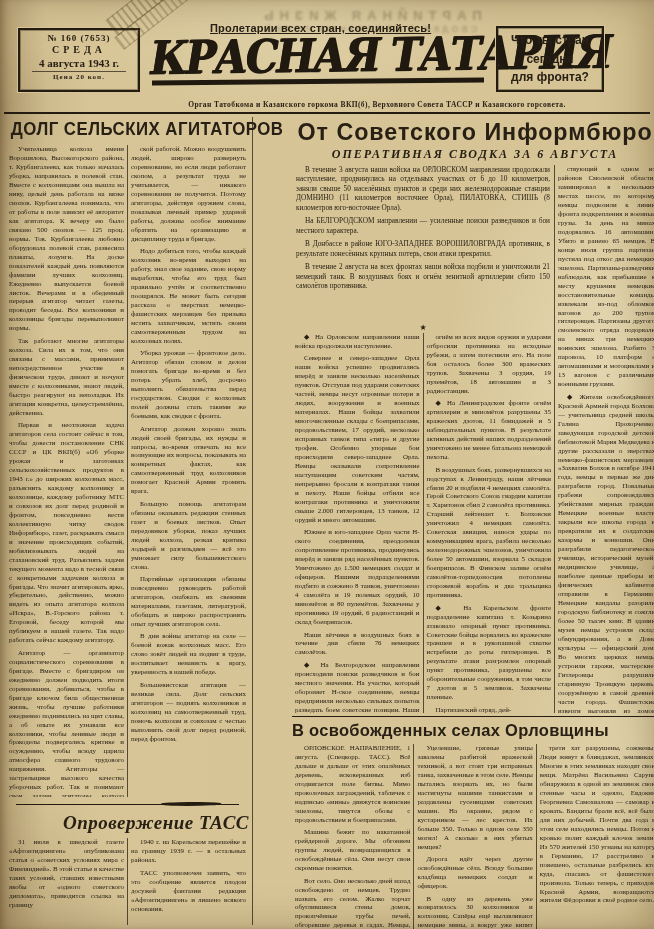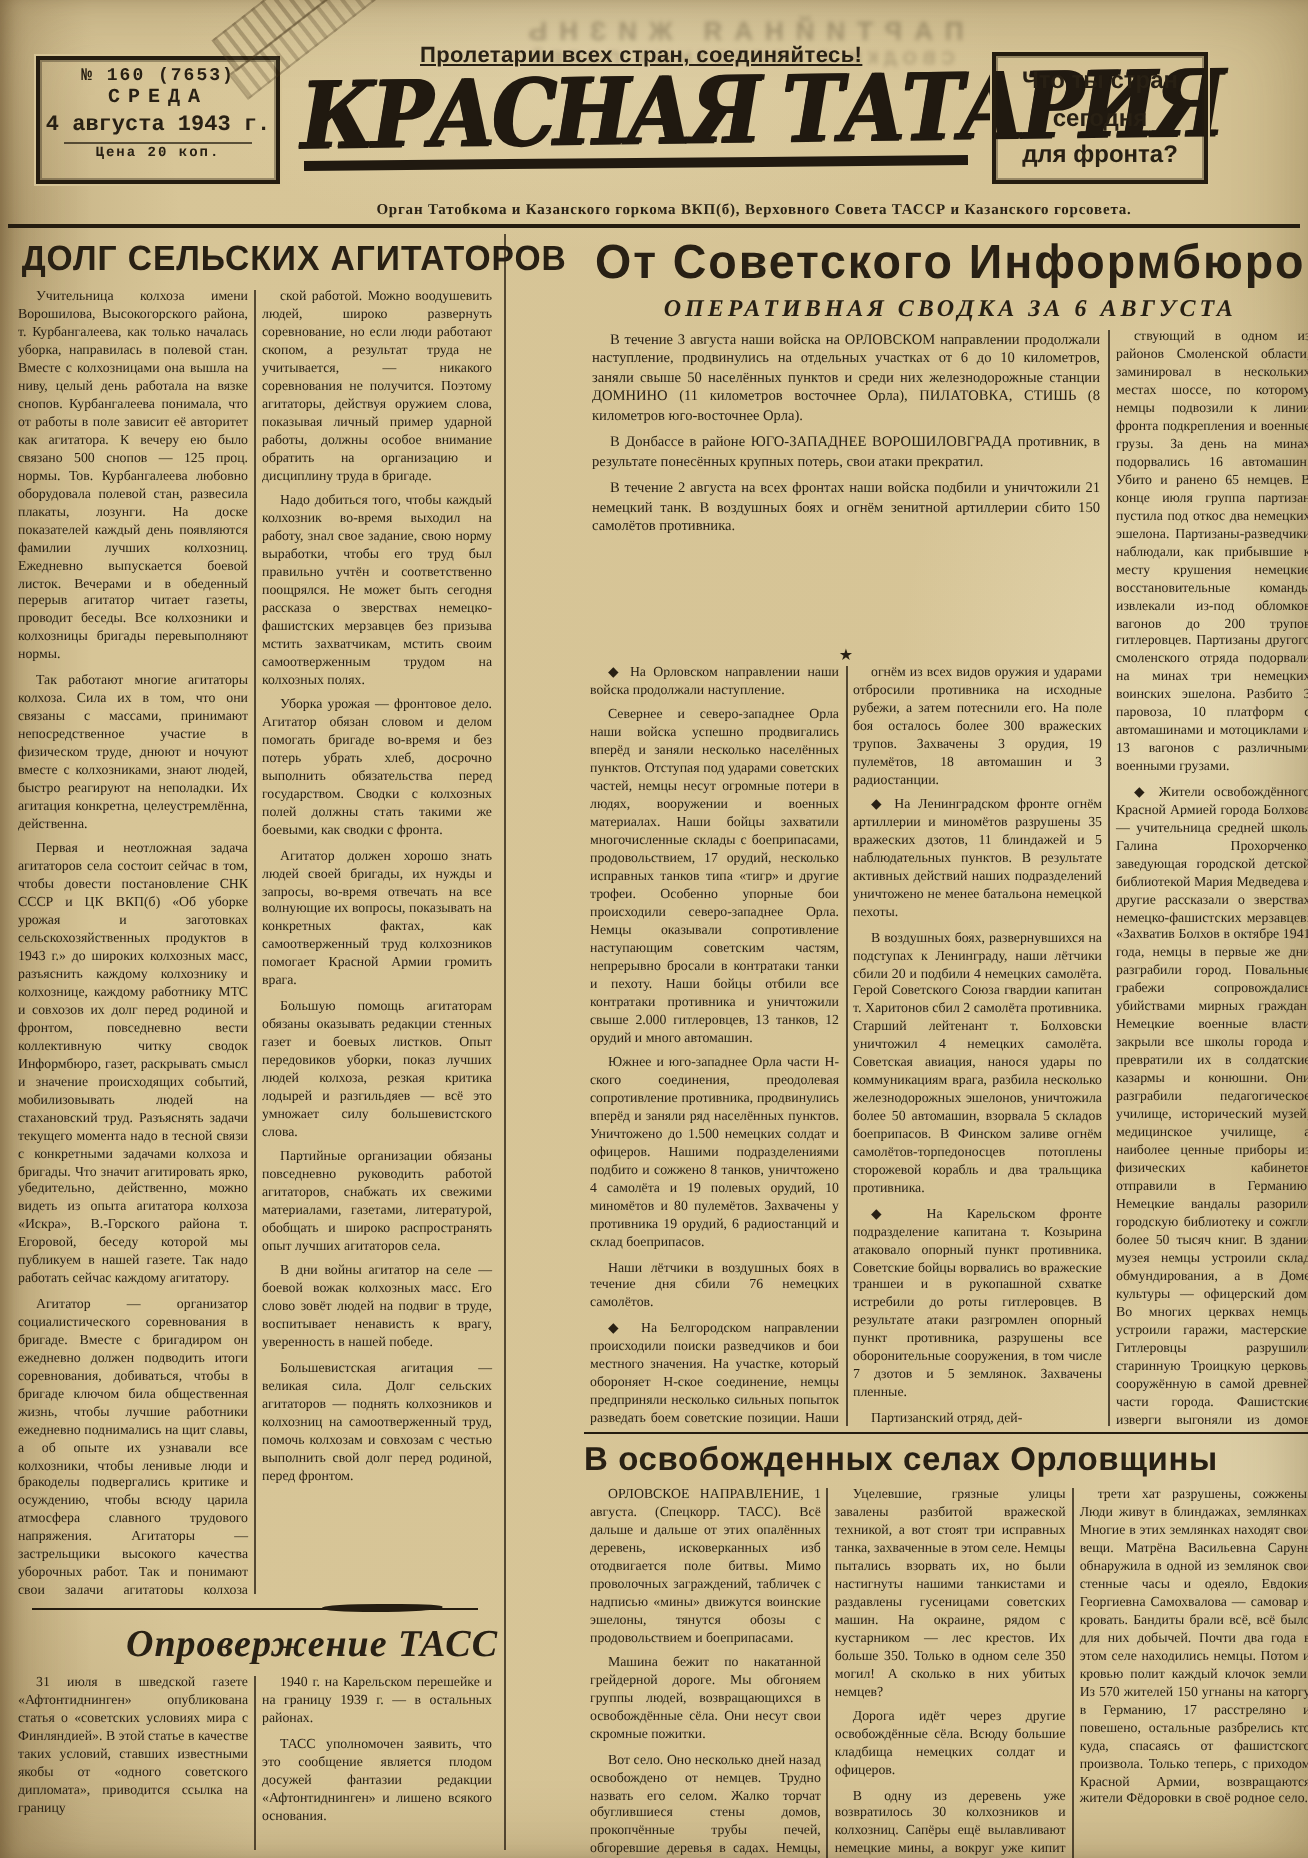--- a/index.html
+++ b/index.html
@@ -28,7 +28,7 @@
   .issue-box{
     position:absolute;left:18px;top:2px;width:122px;height:64px;box-sizing:border-box;
     border:2px solid #241c10;box-shadow:0 0 0 1px #d6c496, inset 0 0 0 1px rgba(36,28,16,.35);
-    text-align:center;font-family:Liberation Mono, monospace;padding-top:3px;
+    text-align:center;font-family:Liberation Serif, serif;padding-top:3px;
   }
   .issue-number{font-weight:bold;font-size:9px;letter-spacing:1px;}
   .issue-weekday{font-weight:bold;font-size:10px;letter-spacing:4px;margin-top:1px;}

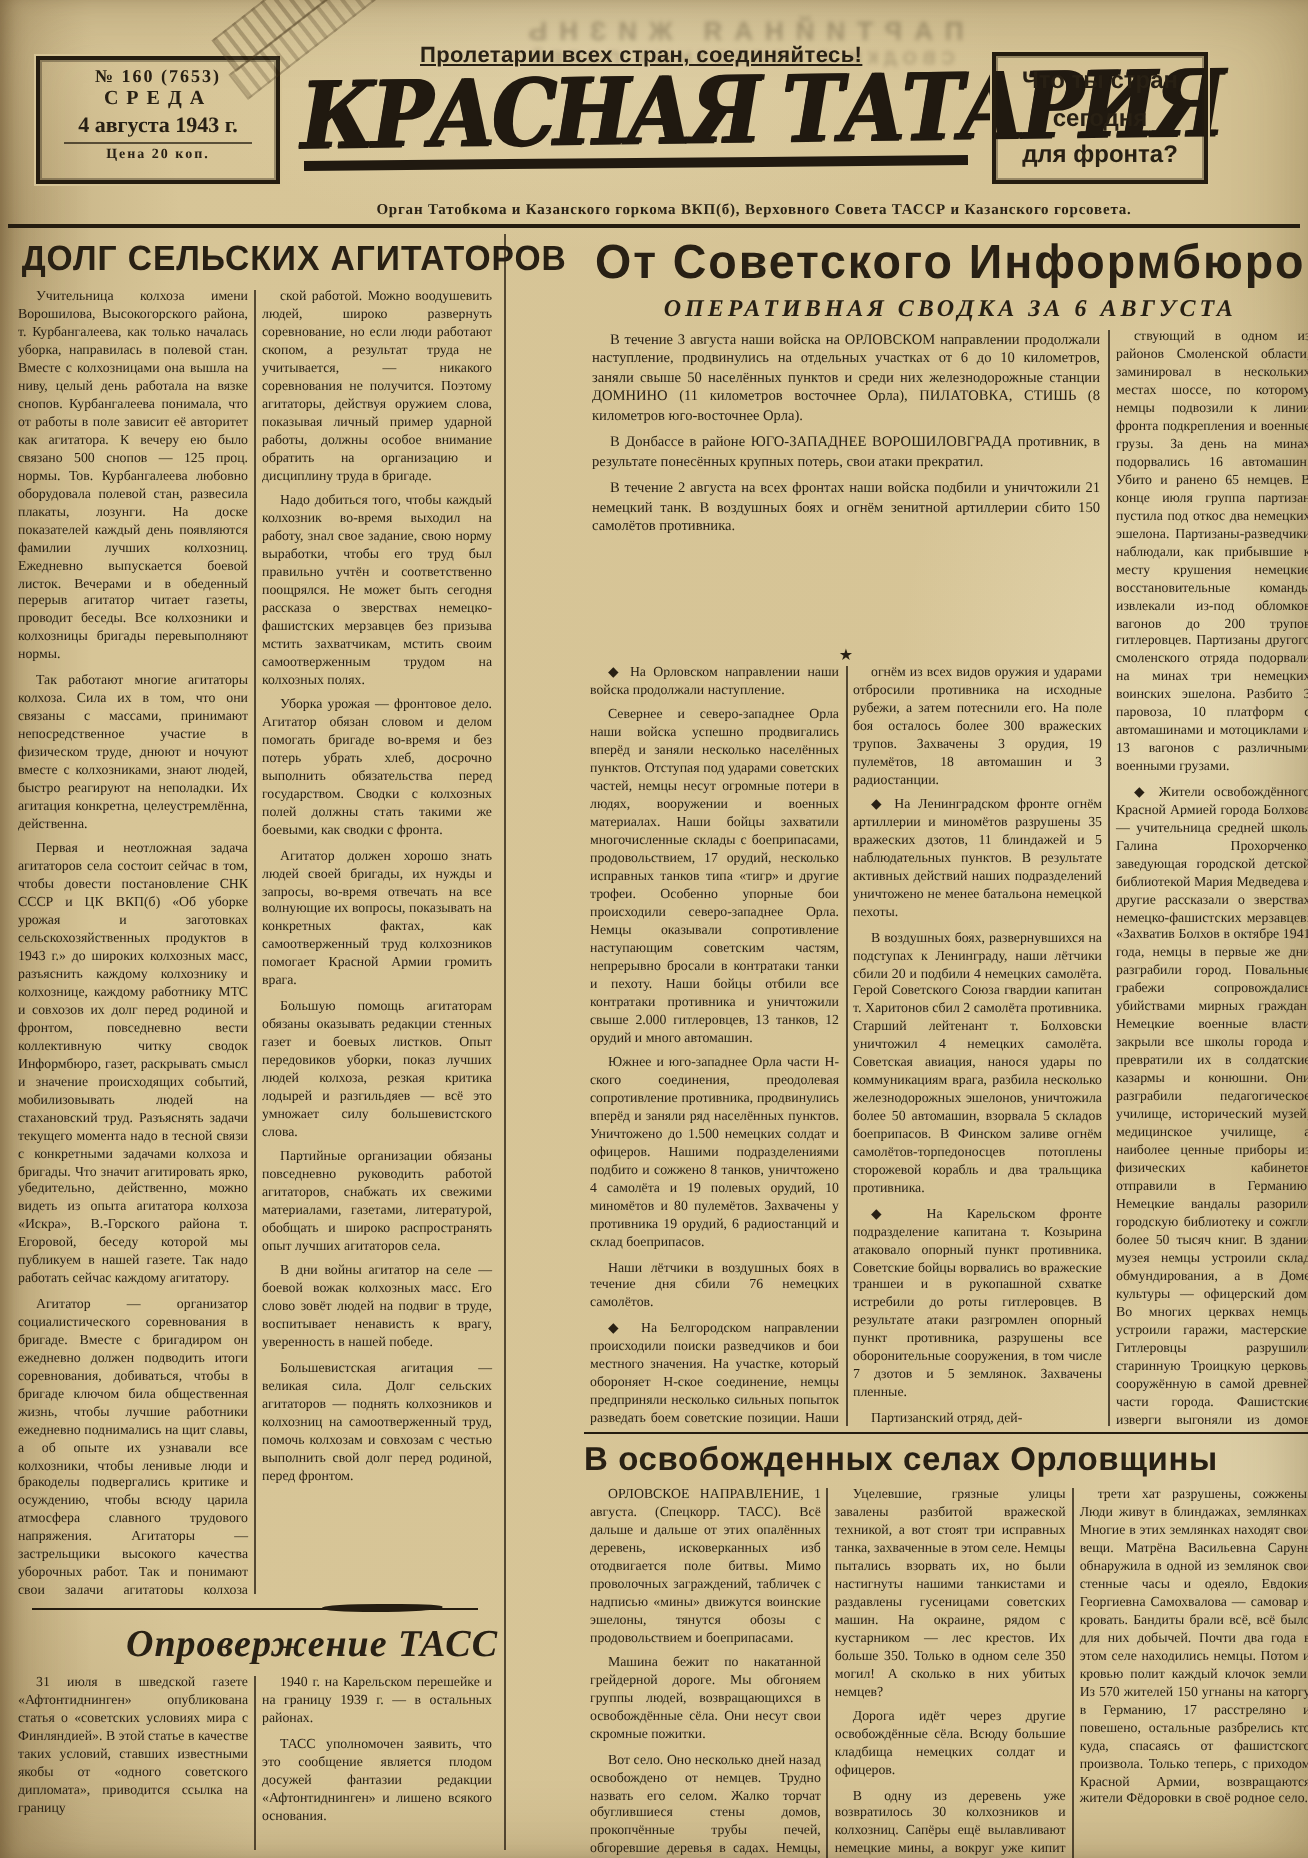--- a/index.html
+++ b/index.html
@@ -194,6 +194,7 @@
         <div class="sv-left">
           <div class="col lead">
               <p>В течение 3 августа наши войска на ОРЛОВСКОМ направлении продолжали наступление, продвинулись на отдельных участках от 6 до 10 километров, заняли свыше 50 населённых пунктов и среди них железнодорожные станции ДОМНИНО (11 километров восточнее Орла), ПИЛАТОВКА, СТИШЬ (8 километров юго-восточнее Орла).</p>
+              <p>На БЕЛГОРОДСКОМ направлении — усиленные поиски разведчиков и бои местного характера.</p>
               <p>В Донбассе в районе ЮГО-ЗАПАДНЕЕ ВОРОШИЛОВГРАДА противник, в результате понесённых крупных потерь, свои атаки прекратил.</p>
               <p>В течение 2 августа на всех фронтах наши войска подбили и уничтожили 21 немецкий танк. В воздушных боях и огнём зенитной артиллерии сбито 150 самолётов противника.</p>
             </div>

